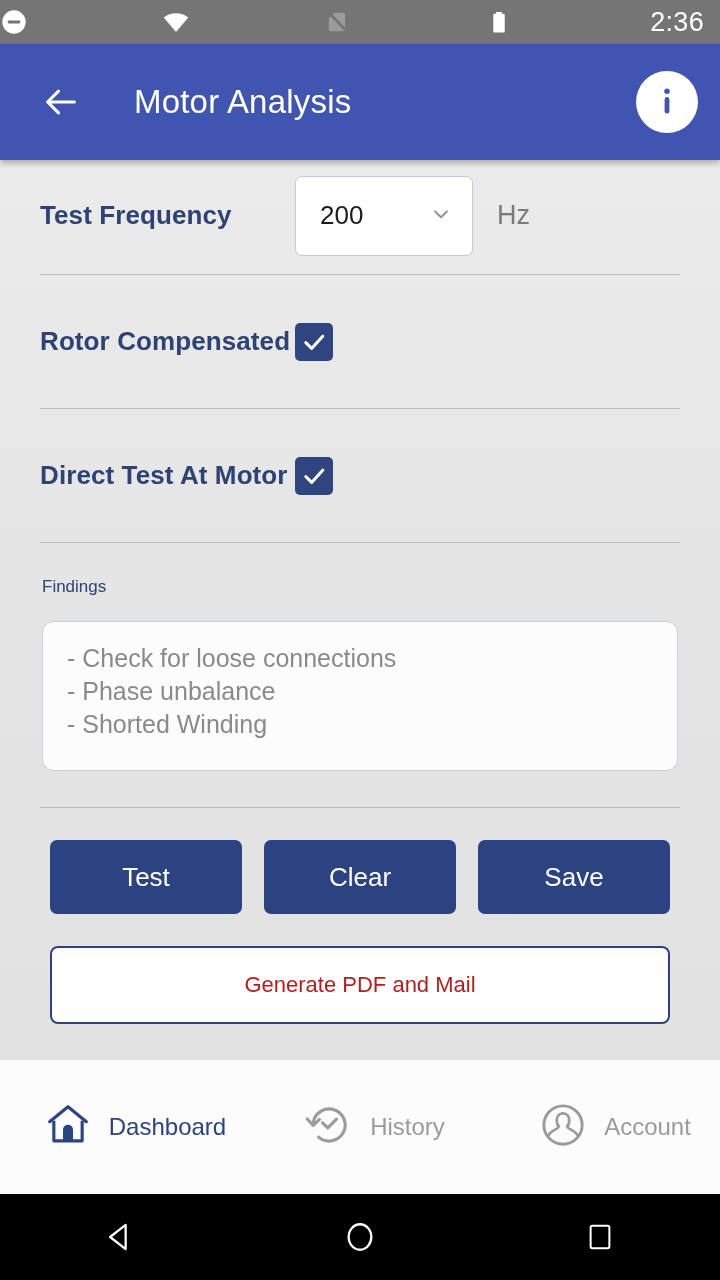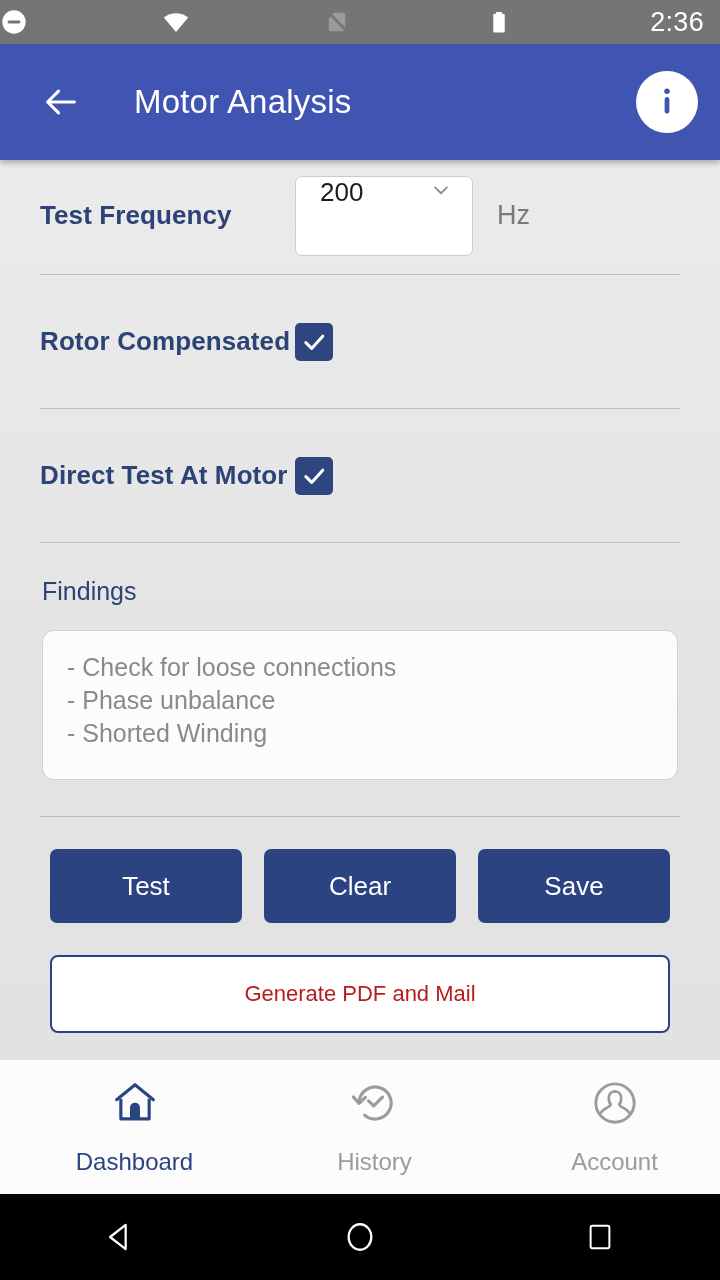--- a/index.html
+++ b/index.html
@@ -67,7 +67,7 @@
   .select-box {
     width:178px; height:80px;
     background:#fff; border:1px solid #C3CBDE; border-radius:7px;
-    display:flex; justify-content:space-between;
+    display:flex; align-items:center; justify-content:space-between;
     padding:0 18px 0 24px; cursor:pointer;
   }
   .select-value { color:#1c1c1c; font-size:26px; }

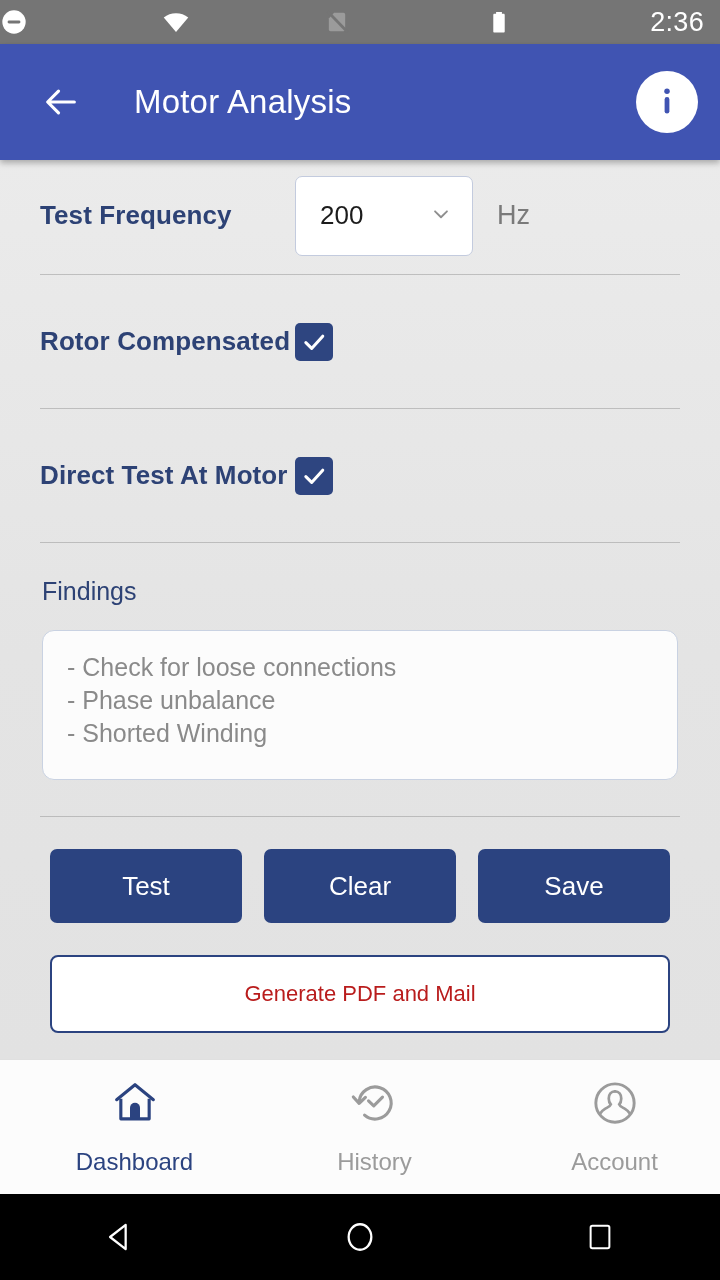--- a/index.html
+++ b/index.html
@@ -83,7 +83,7 @@
 
   
   .findings-label {
-    color:#2D4275; font-size:25px; font-weight:500;
+    color:#2D4275; font-size:17px; font-weight:500;
     padding:34px 40px 0 42px;
   }
   .findings-box {

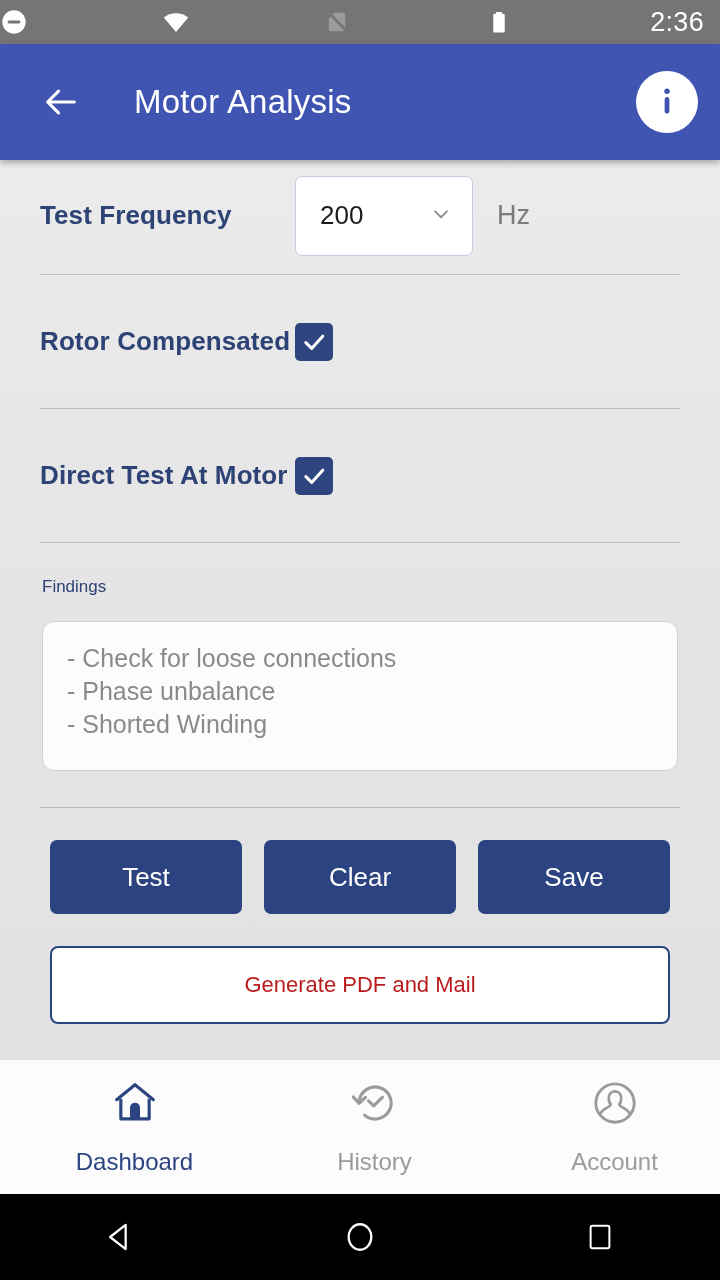--- a/index.html
+++ b/index.html
@@ -127,7 +127,7 @@
     border-top:1px solid #e0e0e0;
   }
   .nav-item {
-    flex:1; display:flex; flex-direction:column;
+    flex:1; display:flex; flex-direction:row;
     align-items:center; justify-content:center; gap:16px;
     cursor:pointer; height:100%;margin-left:29px;
   }

